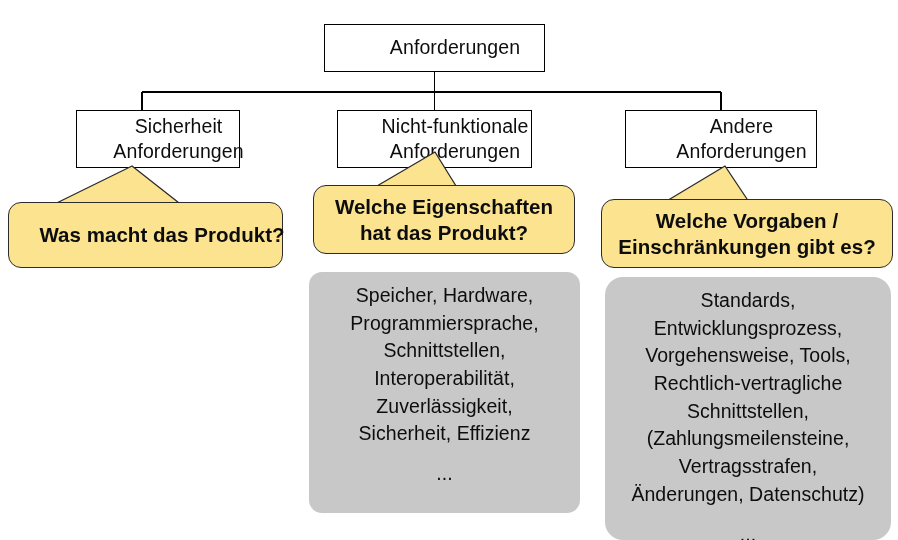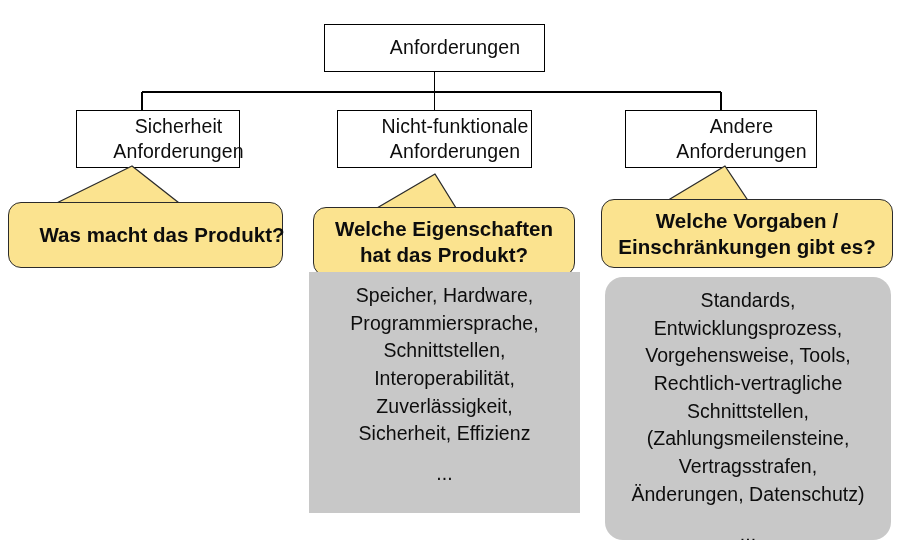--- a/index.html
+++ b/index.html
@@ -87,7 +87,7 @@
 
   #callout-func      { left: 8px;   top: 162px; width: 275px; height: 106px; }
   #callout-func .bubble   { top: 40px; height: 66px; padding-left: 33px; }
-  #callout-nonfunc   { left: 313px; top: 170px; width: 262px; height: 106px; }
+  #callout-nonfunc   { left: 313px; top: 148px; width: 262px; height: 106px; }
   #callout-nonfunc .bubble{ top: 37px; height: 69px; }
   #callout-other     { left: 601px; top: 162px; width: 292px; height: 106px; }
   #callout-other .bubble  { top: 37px; height: 69px; }

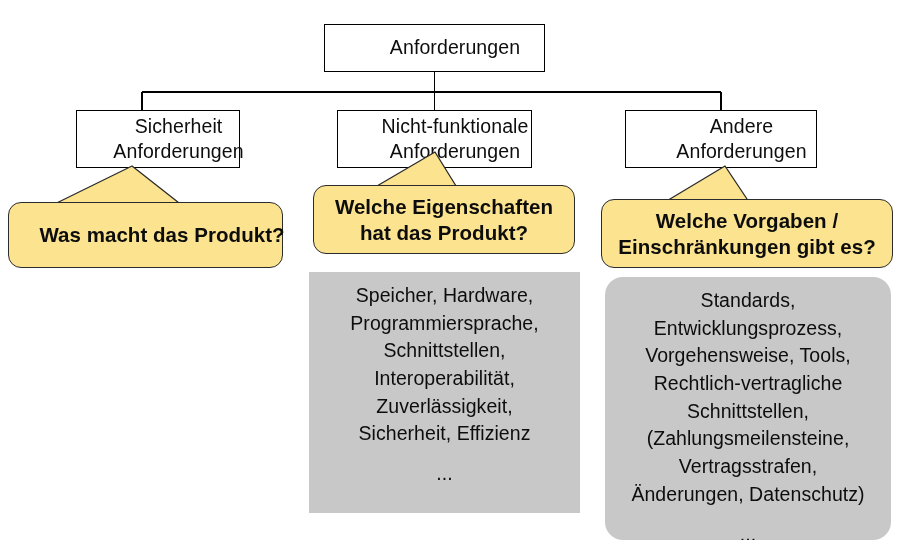--- a/index.html
+++ b/index.html
@@ -107,7 +107,7 @@
   .panel .line { display: block; white-space: nowrap; }
   .panel .spacer { display: block; height: 12px; }
 
-  #panel-nonfunc { left: 309px; top: 272px; width: 271px; height: 241px; }
+  #panel-nonfunc { left: 309px; top: 272px; width: 271px; height: 241px; border-radius: 13px; }
   #panel-other   { left: 605px; top: 277px; width: 286px; height: 263px; border-radius: 18px; }
 </style>
 </head>

